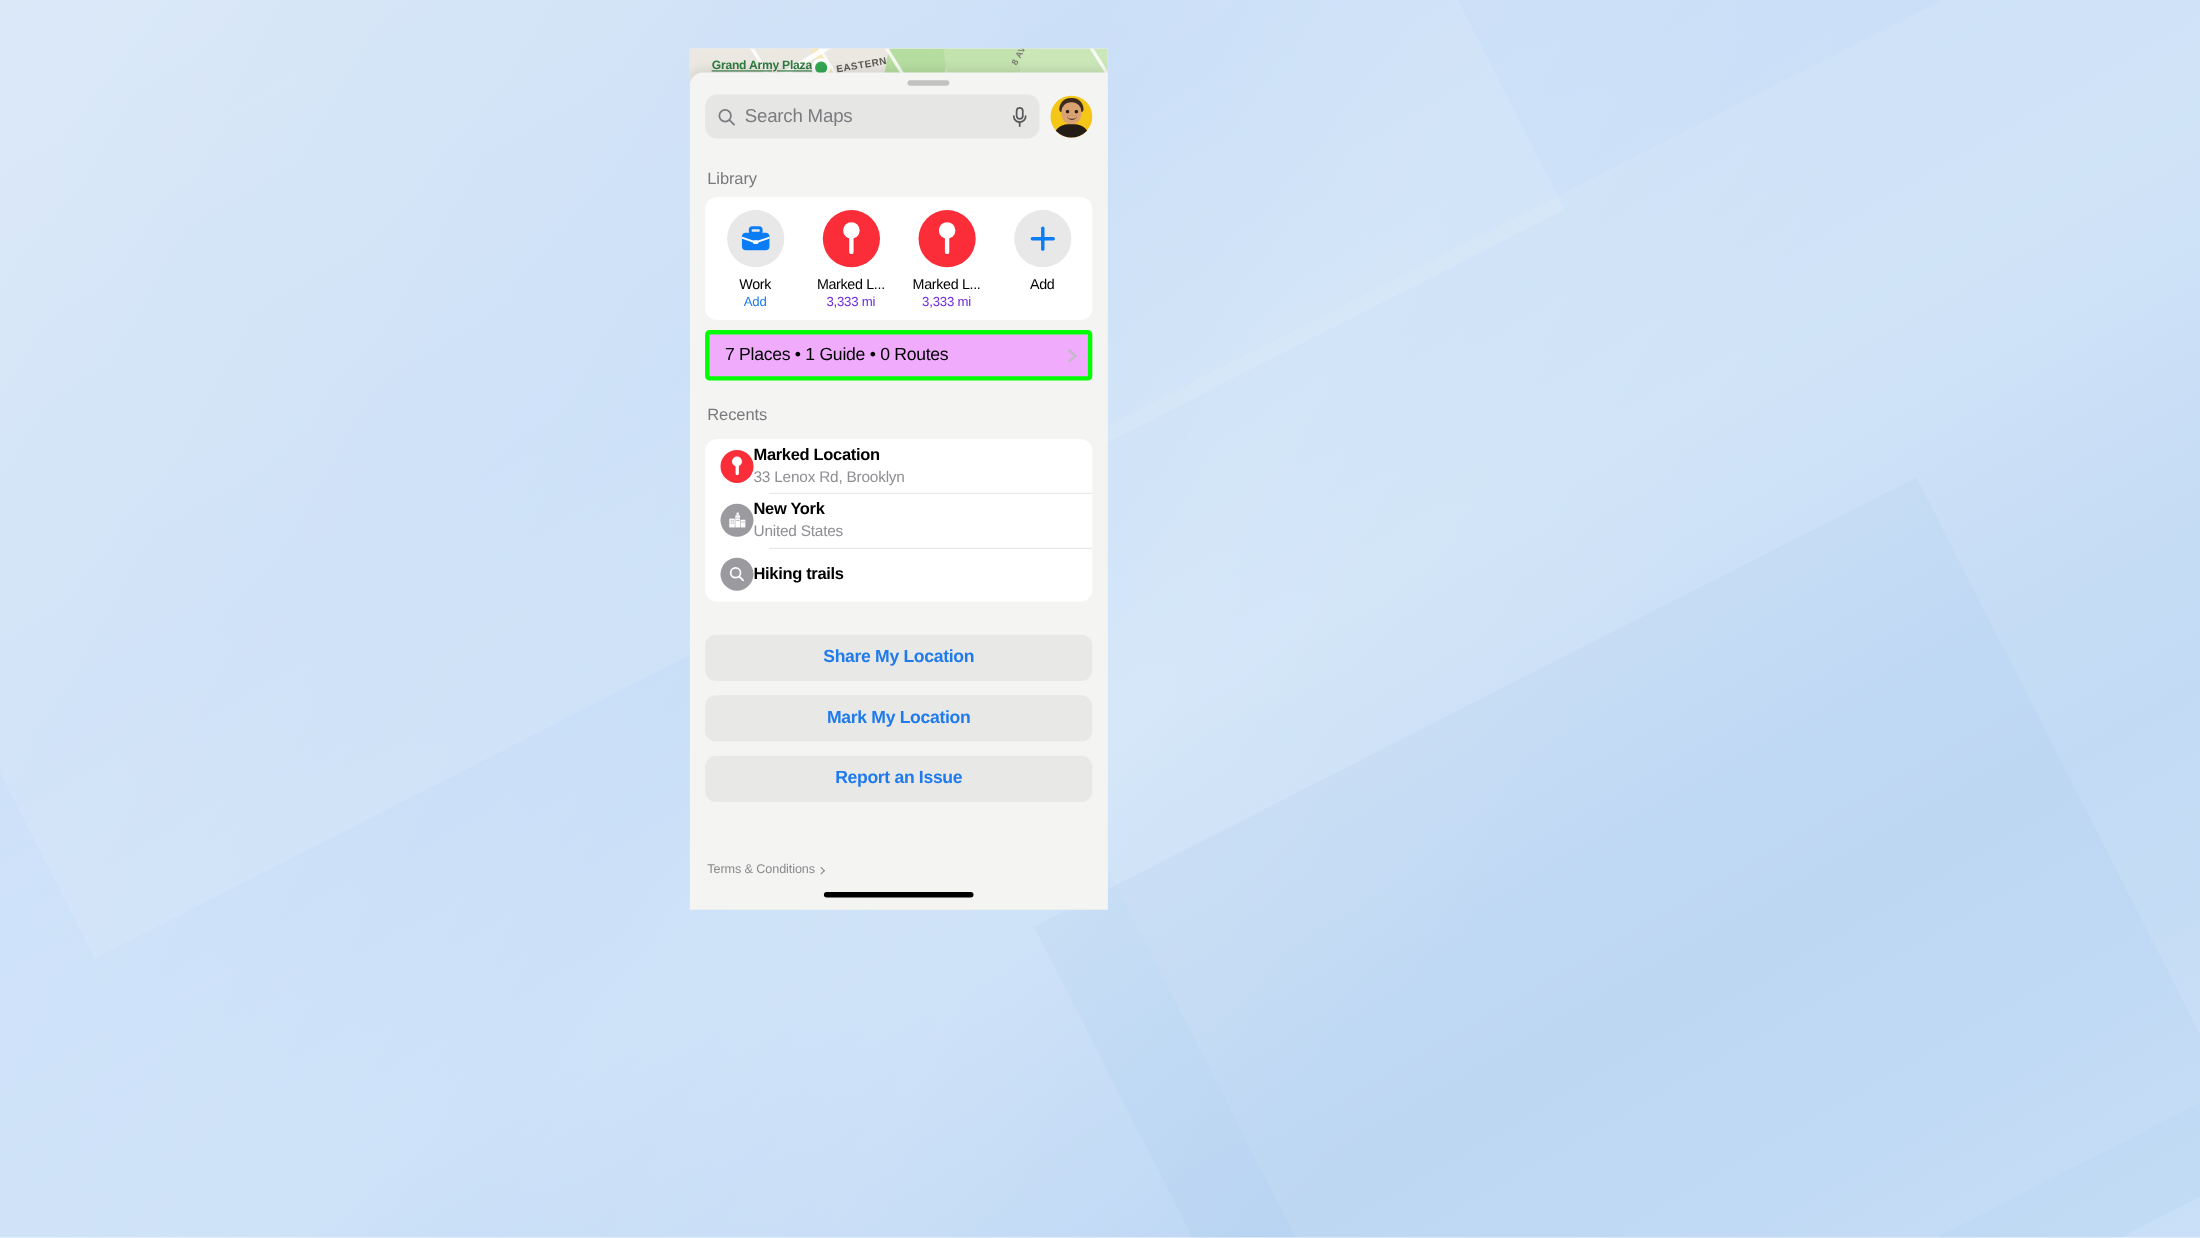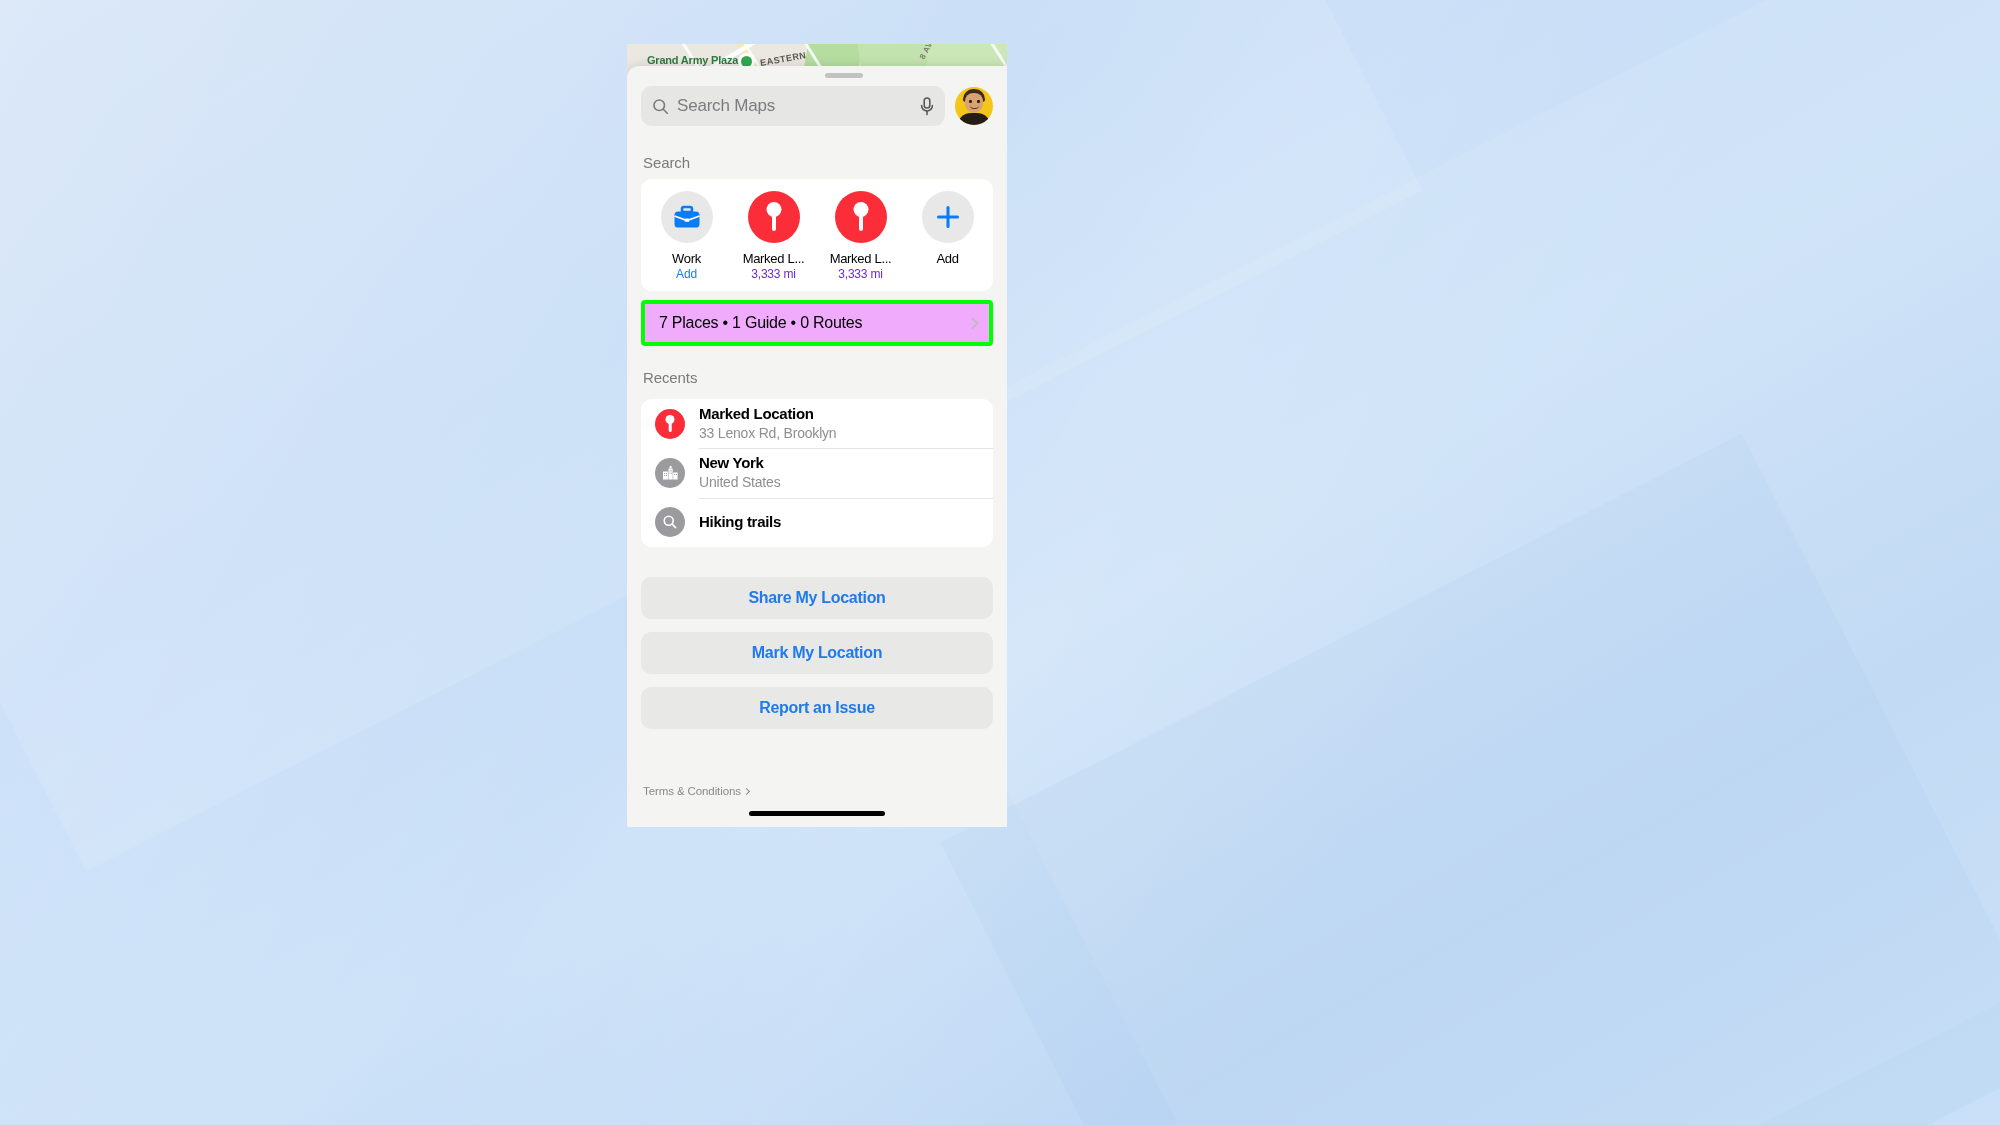--- a/index.html
+++ b/index.html
@@ -75,7 +75,7 @@
   .map-label {
     position: absolute; left: 20px; top: 10px;
     font-size: 11px; font-weight: 700; color: #2f7a3f;
-    letter-spacing: -0.2px; white-space: nowrap;
+    letter-spacing: -0.2px; white-space: nowrap; text-decoration: underline;
   }
   .map-label2 {
     position: absolute; left: 133px; top: 10px;

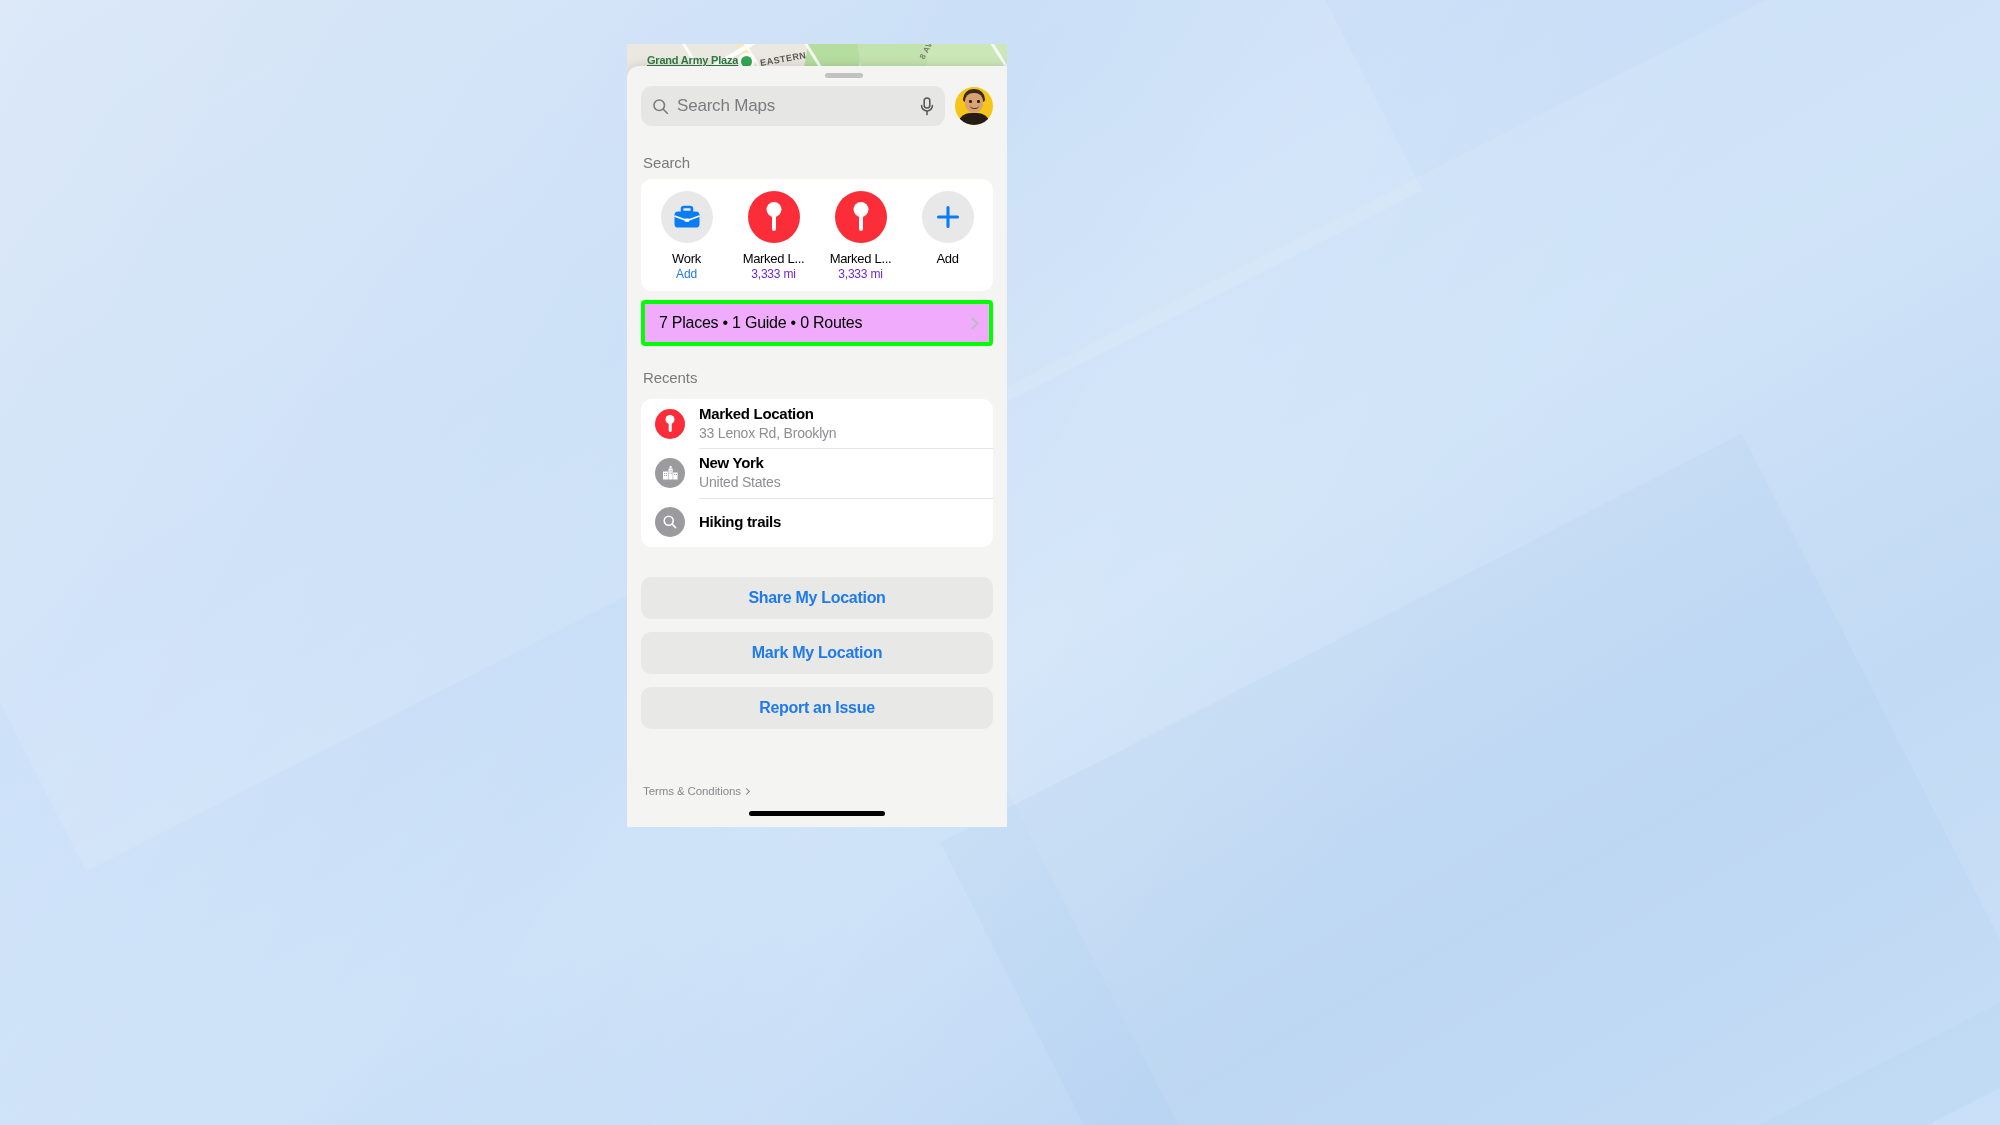--- a/index.html
+++ b/index.html
@@ -332,7 +332,7 @@
       </div>
     </div>
 
-    <div class="sec-head" style="top:88px;">Search</div>
+    <div class="sec-head" style="top:88px;">Library</div>
 
     <div class="card lib-card">
       <div class="lib-row">

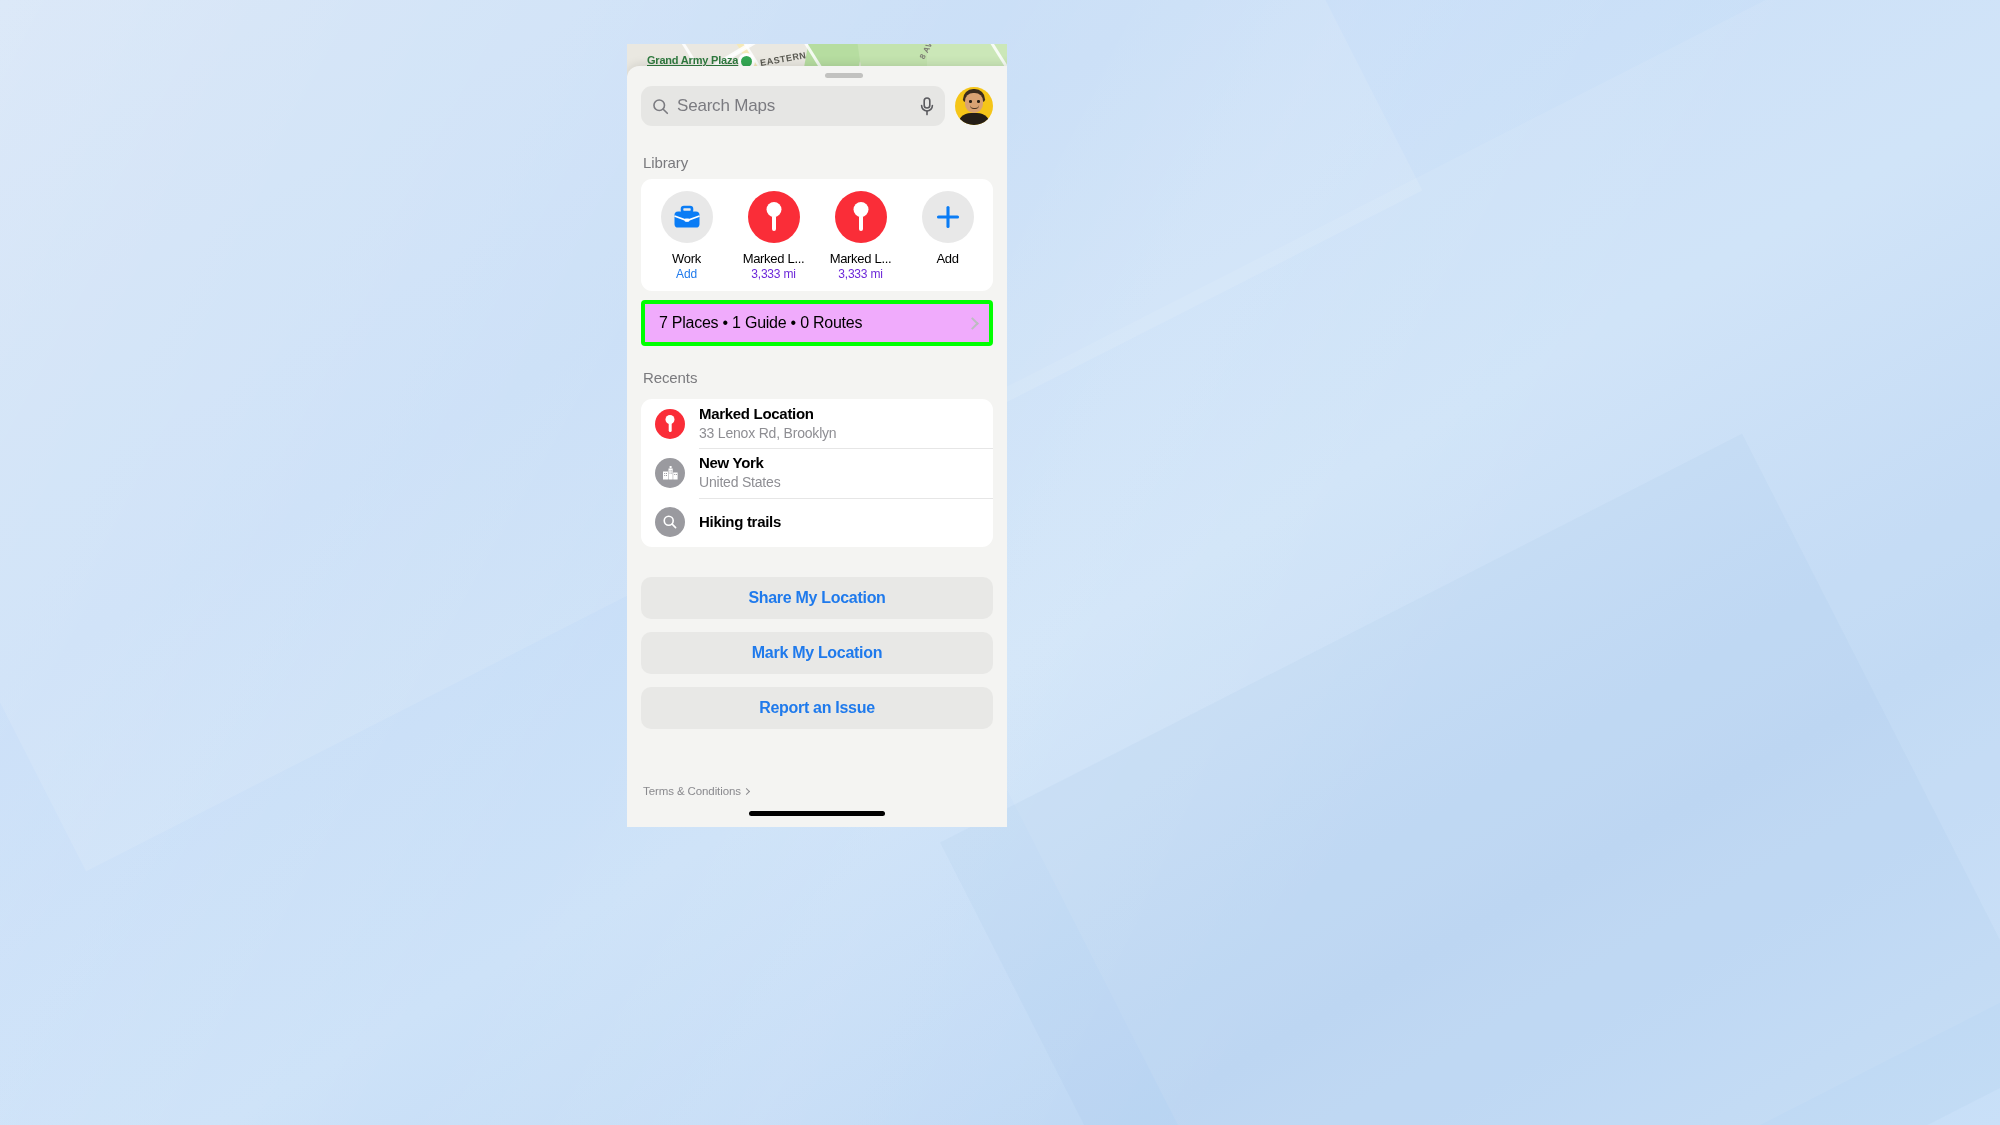--- a/index.html
+++ b/index.html
@@ -243,7 +243,7 @@
     position: absolute; left: 50%; top: 13px; transform: translateX(-50%);
     width: 2.6px; height: 10px; border-radius: 2px; background: #fff;
   }
-  .rec-texts { margin-left: 14px; display: flex; flex-direction: column; justify-content: center; }
+  .rec-texts { display: flex; flex-direction: column; justify-content: center; }
   .rec-title { font-size: 15px; font-weight: 700; color: #000; letter-spacing: -0.3px; line-height: 1.25; }
   .rec-sub { font-size: 14px; color: #8e8e93; letter-spacing: -0.2px; line-height: 1.3; }
 

